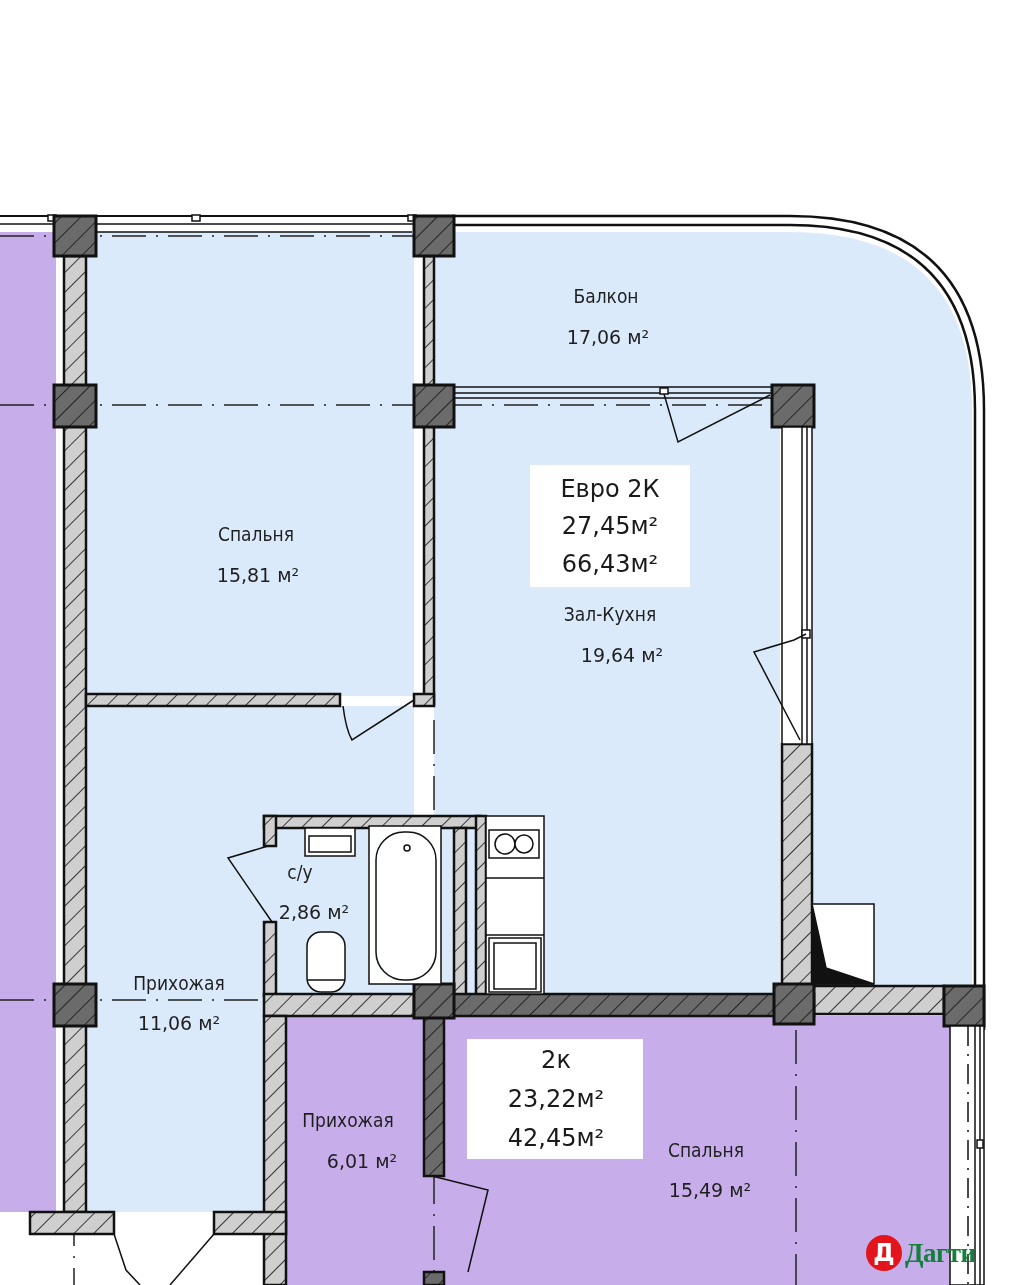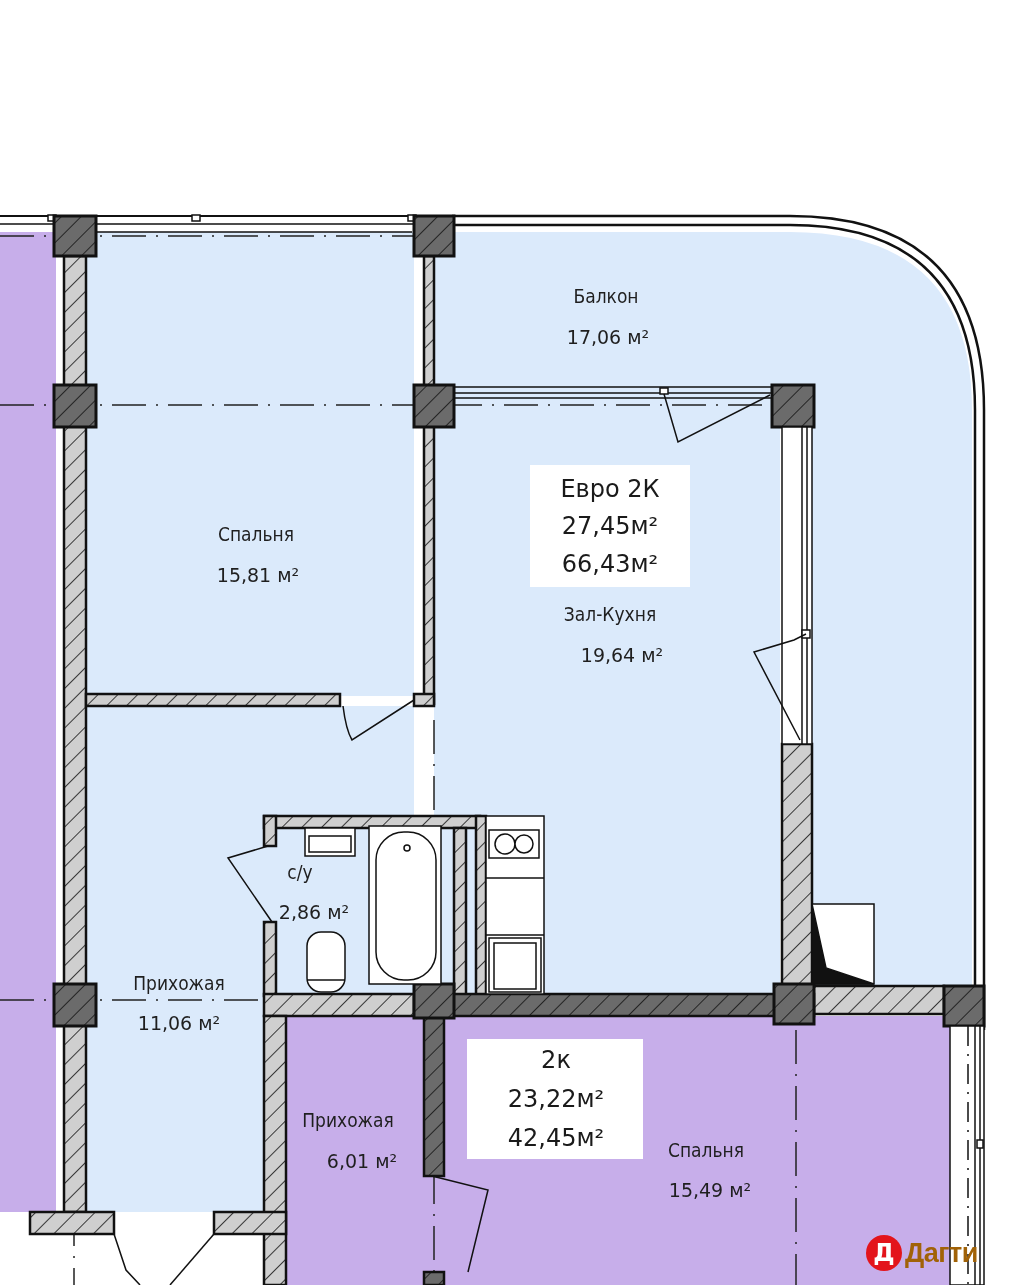--- a/index.html
+++ b/index.html
@@ -16,8 +16,8 @@
                  display: flex; align-items: center; justify-content: center;
                  color: #fff; font-weight: bold; font-size: 24px;
                  font-family: "DejaVu Sans", sans-serif; }
-  .logo-text { font-family: Liberation Sans, sans-serif; font-weight: bold; font-size: 27px;
-               color: #a16207; letter-spacing: -0.5px; }
+  .logo-text { font-family: Liberation Serif, serif; font-weight: bold; font-size: 27px;
+               color: #15803d; letter-spacing: -0.5px; }
 </style>
 </head>
 <body>

